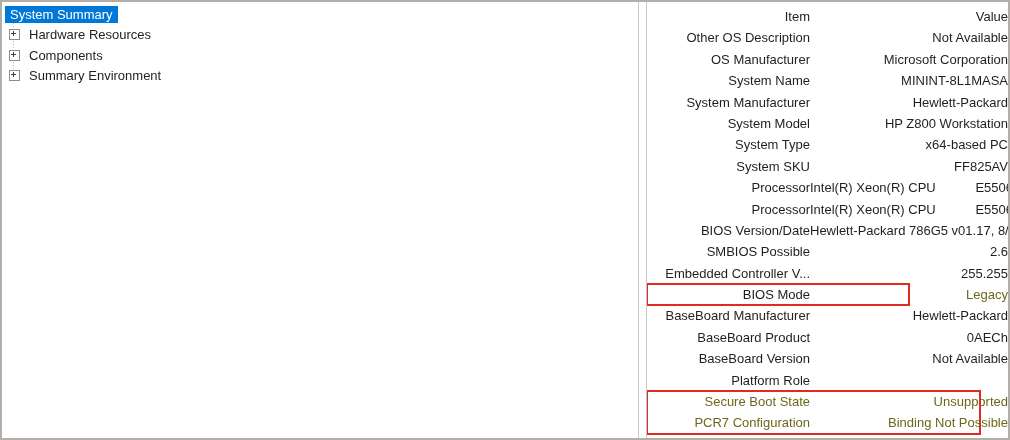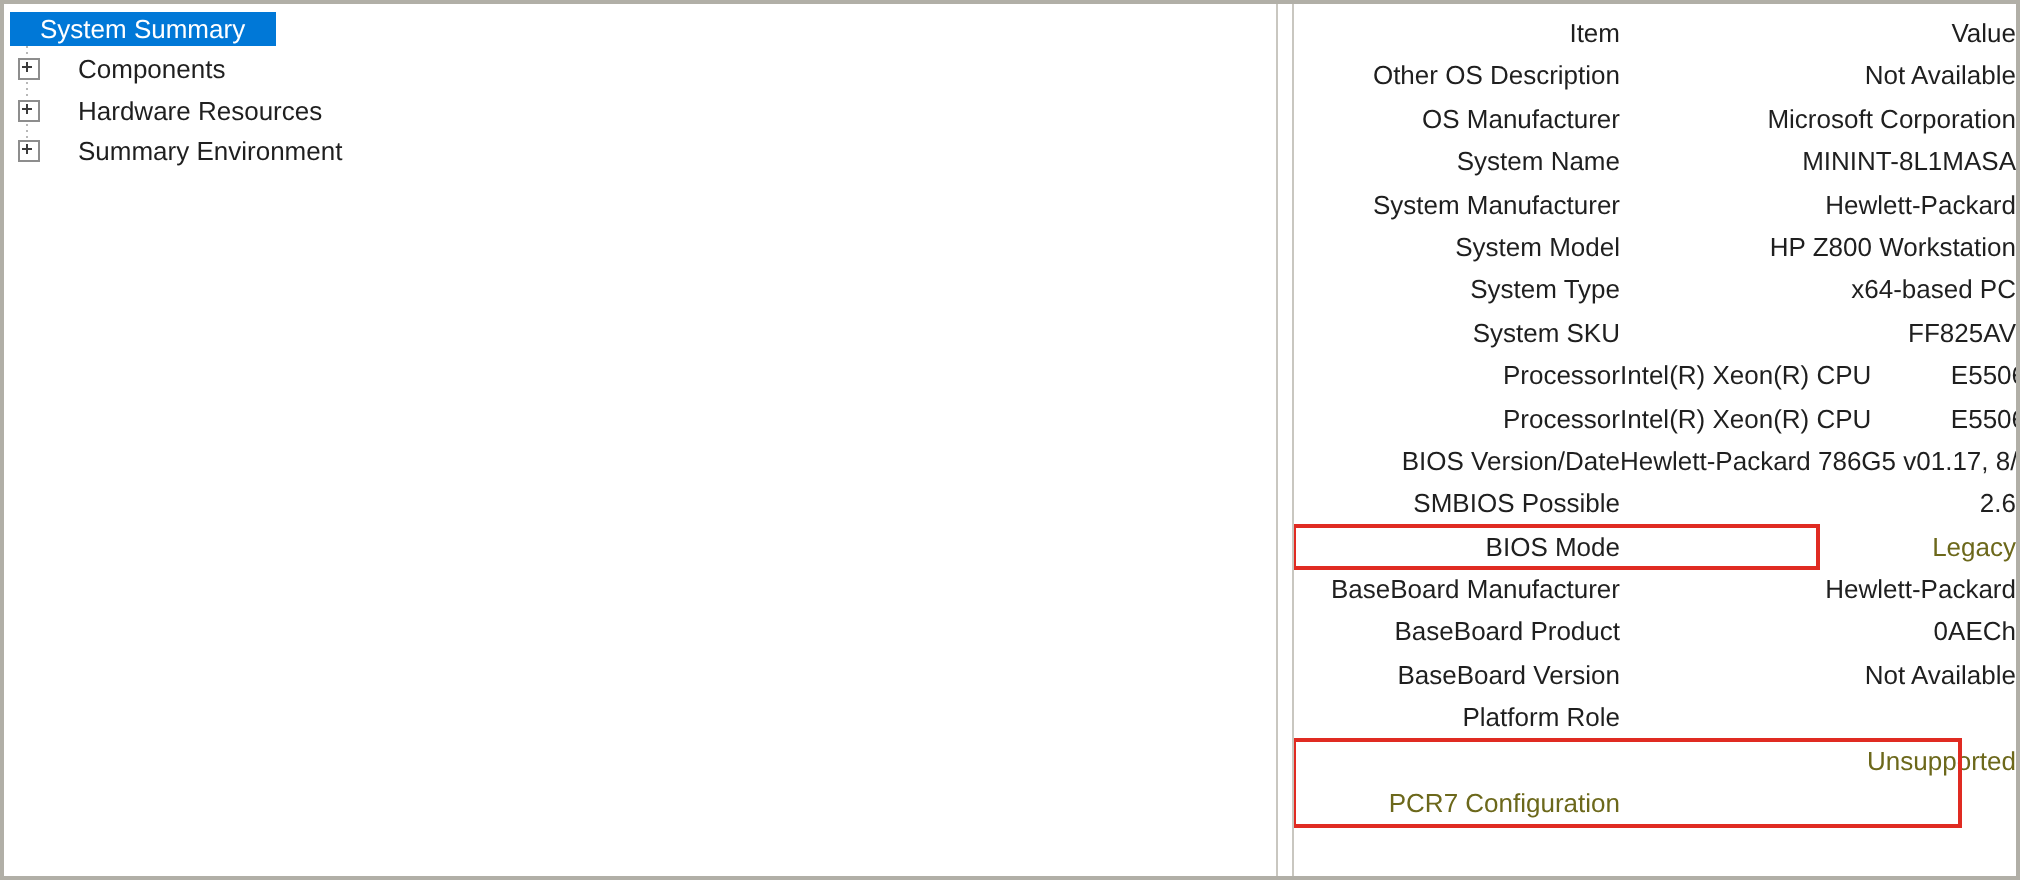--- a/index.html
+++ b/index.html
@@ -37,7 +37,7 @@
   }
   .expander::before{content:"";position:absolute;left:1px;top:3px;width:5px;height:1px;background:#3c3c3c;}
   .expander::after{content:"";position:absolute;left:3px;top:1px;width:1px;height:5px;background:#3c3c3c;}
-  .tree-label{padding:1px 15px;}
+  .tree-label{padding:1px 5px;}
   .tree-item.selected .tree-label{
     background:var(--selection,#0078d7);color:#fff;
   }

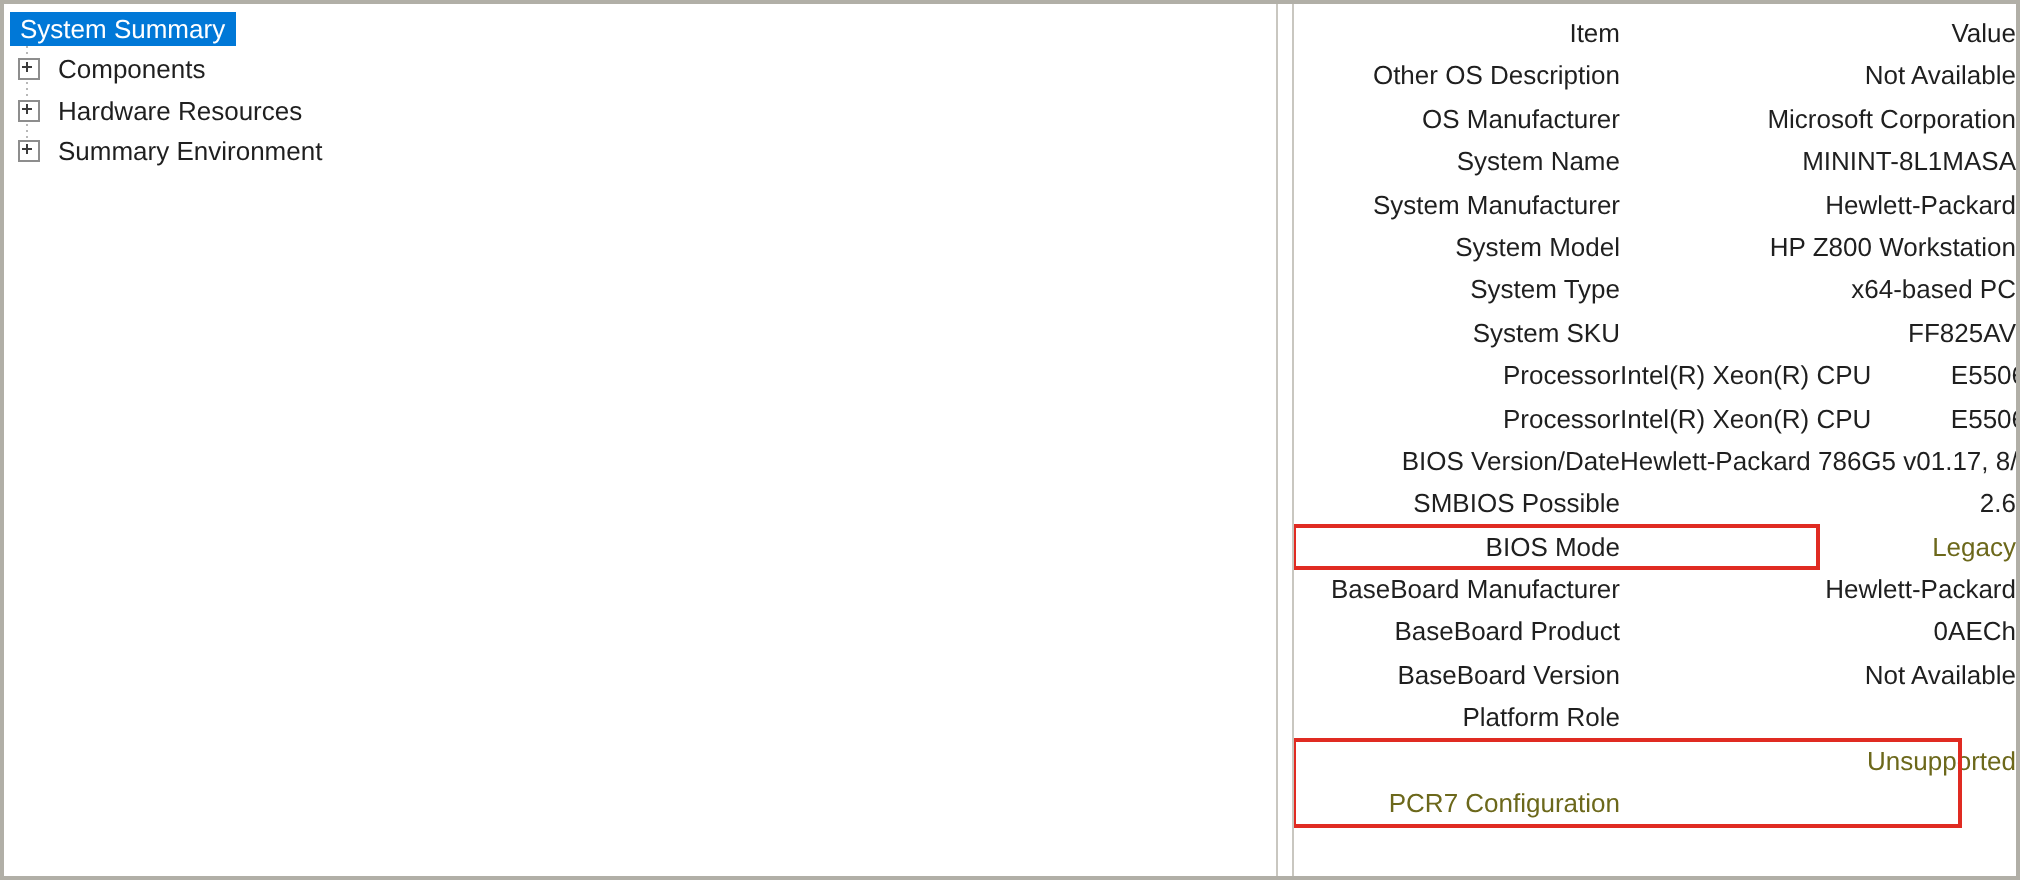--- a/index.html
+++ b/index.html
@@ -78,11 +78,11 @@
   </div>
         <div class="tree-item">
     <span class="expander"></span>
-    <span class="tree-label">Components</span>
+    <span class="tree-label">Hardware Resources</span>
   </div>
         <div class="tree-item">
     <span class="expander"></span>
-    <span class="tree-label">Hardware Resources</span>
+    <span class="tree-label">Components</span>
   </div>
         <div class="tree-item">
     <span class="expander"></span>

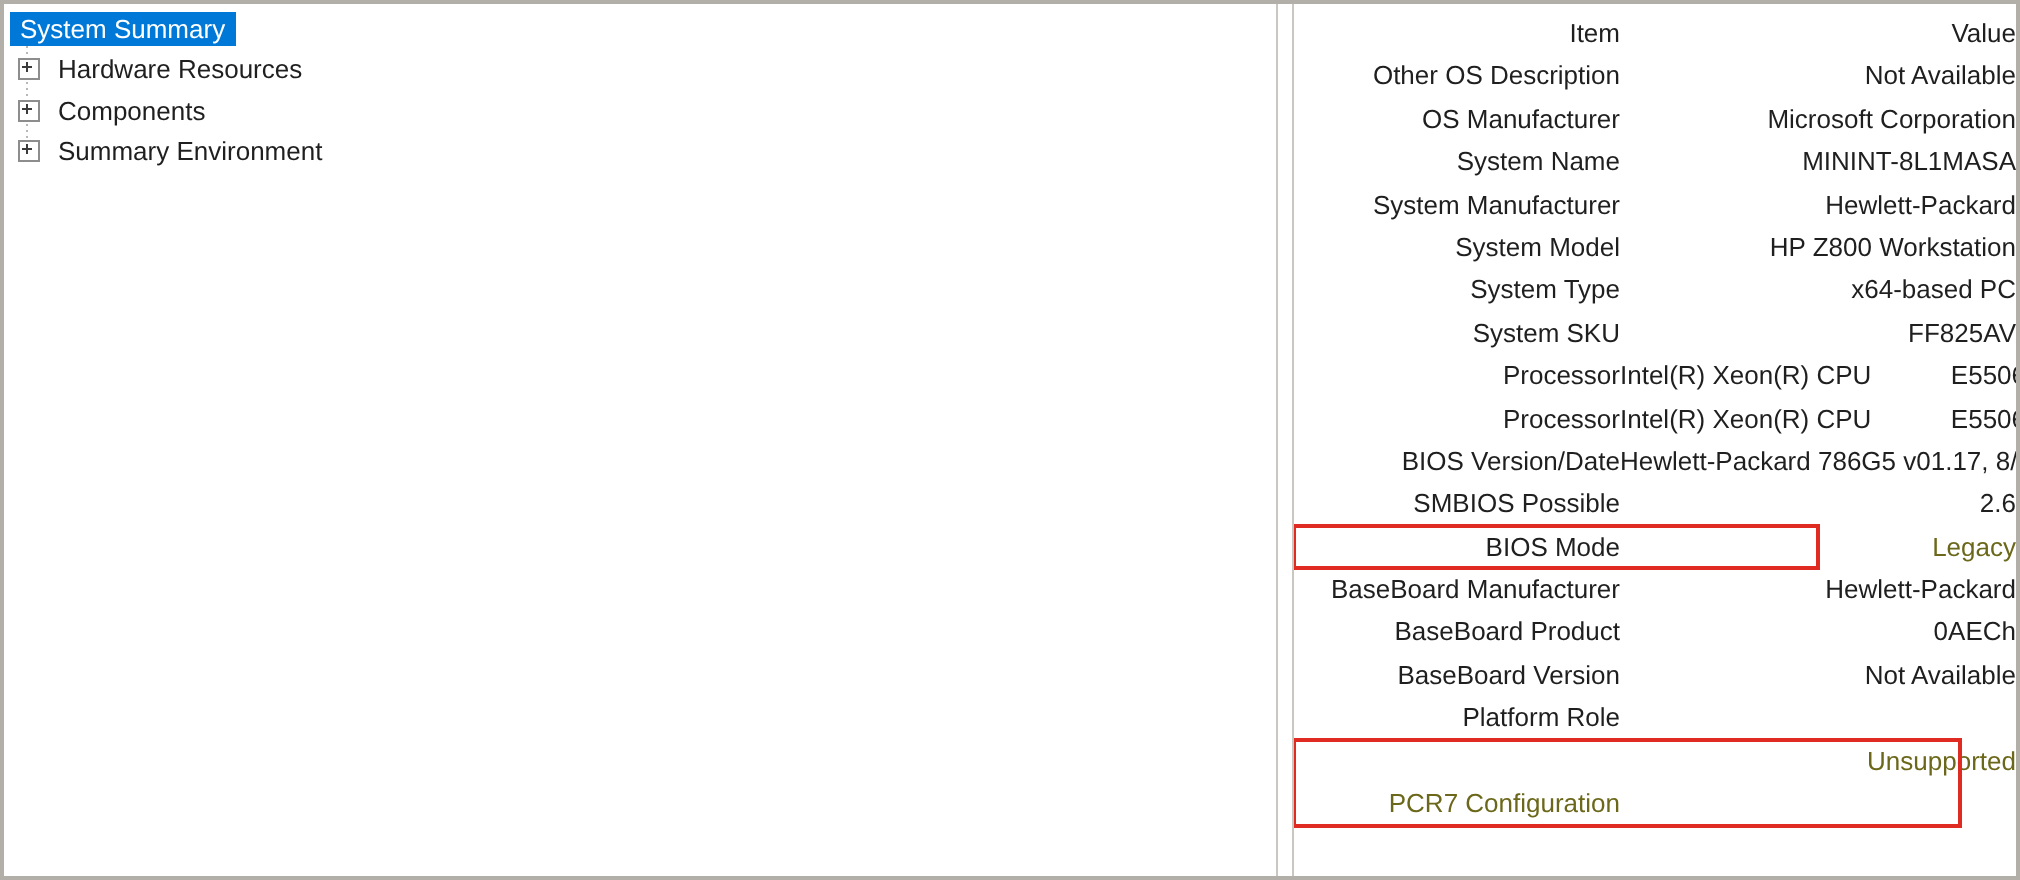--- a/index.html
+++ b/index.html
@@ -141,6 +141,10 @@
     <span class="cell-item">SMBIOS Possible</span>
     <span class="cell-value">2.6</span>
   </div>
+        <div class="row">
+    <span class="cell-item">Embedded Controller V...</span>
+    <span class="cell-value">255.255</span>
+  </div>
         <div class="row olive-value red-single">
     <span class="cell-item">BIOS Mode</span>
     <span class="cell-value">Legacy</span>

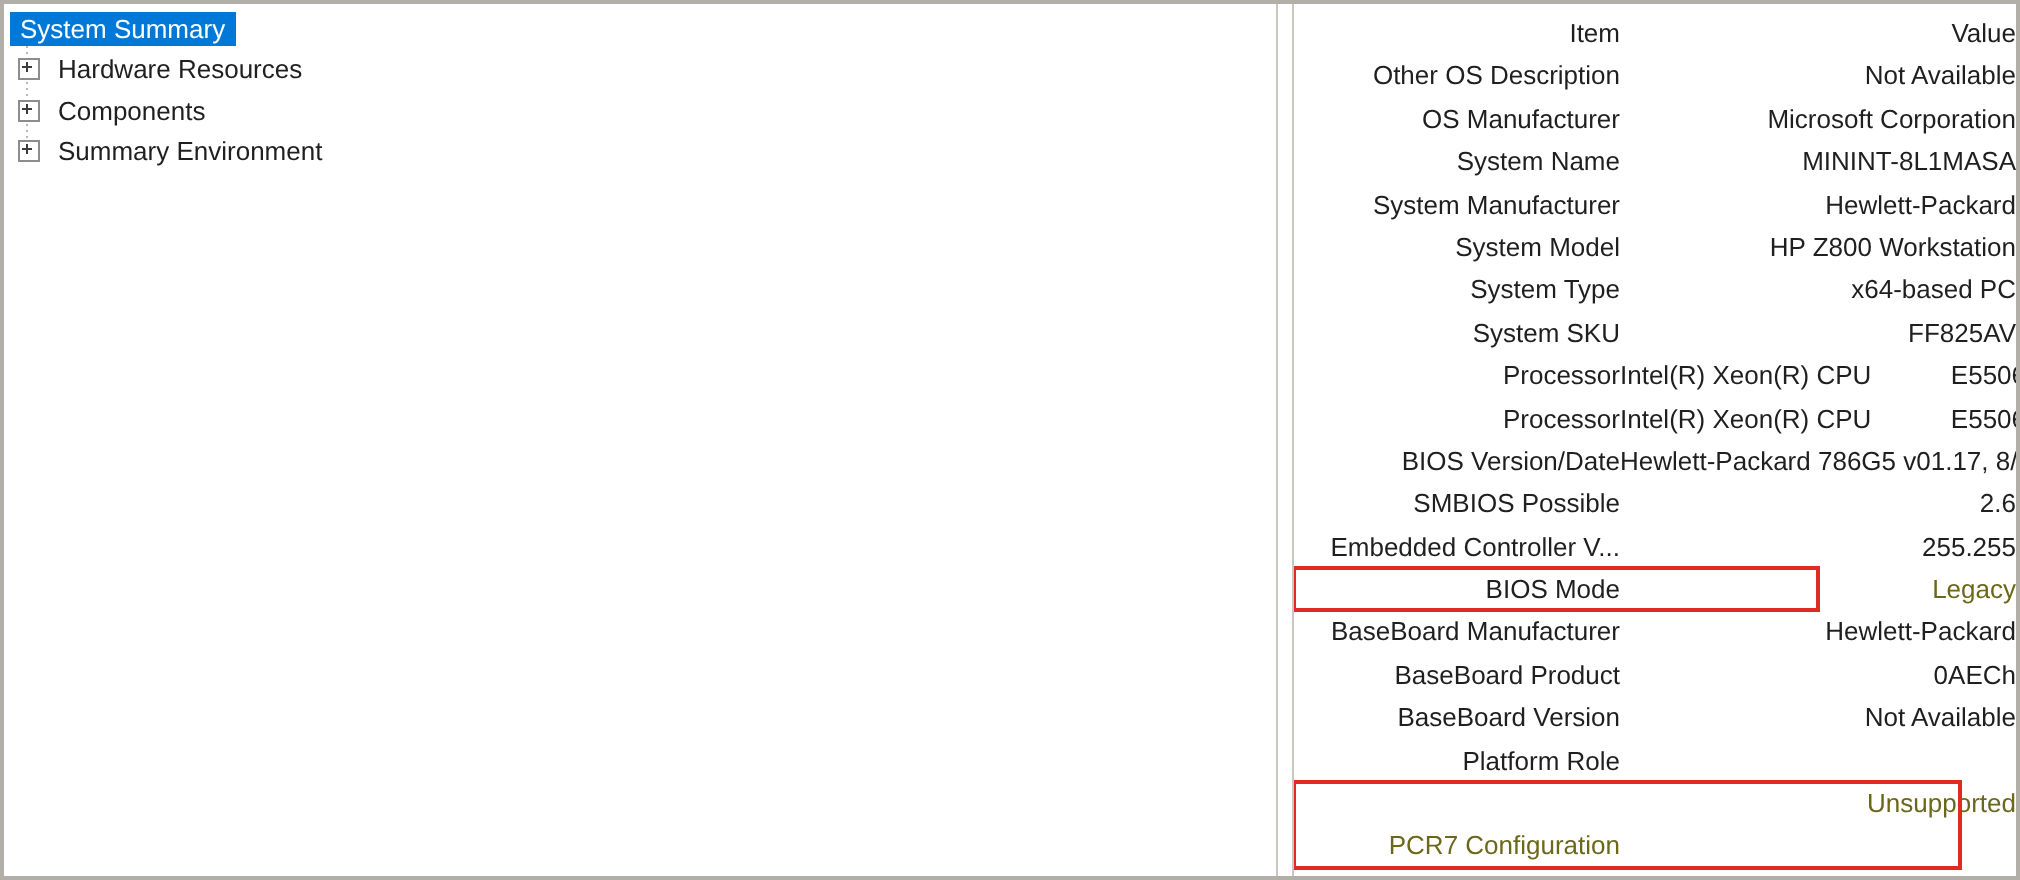--- a/index.html
+++ b/index.html
@@ -165,6 +165,7 @@
     <span class="cell-item">Platform Role</span>
   </div>
         <div class="row olive red-group">
+    <span class="cell-item">Secure Boot State</span>
     <span class="cell-value">Unsupported</span>
   <span class="redbox"></span></div>
         <div class="row olive">

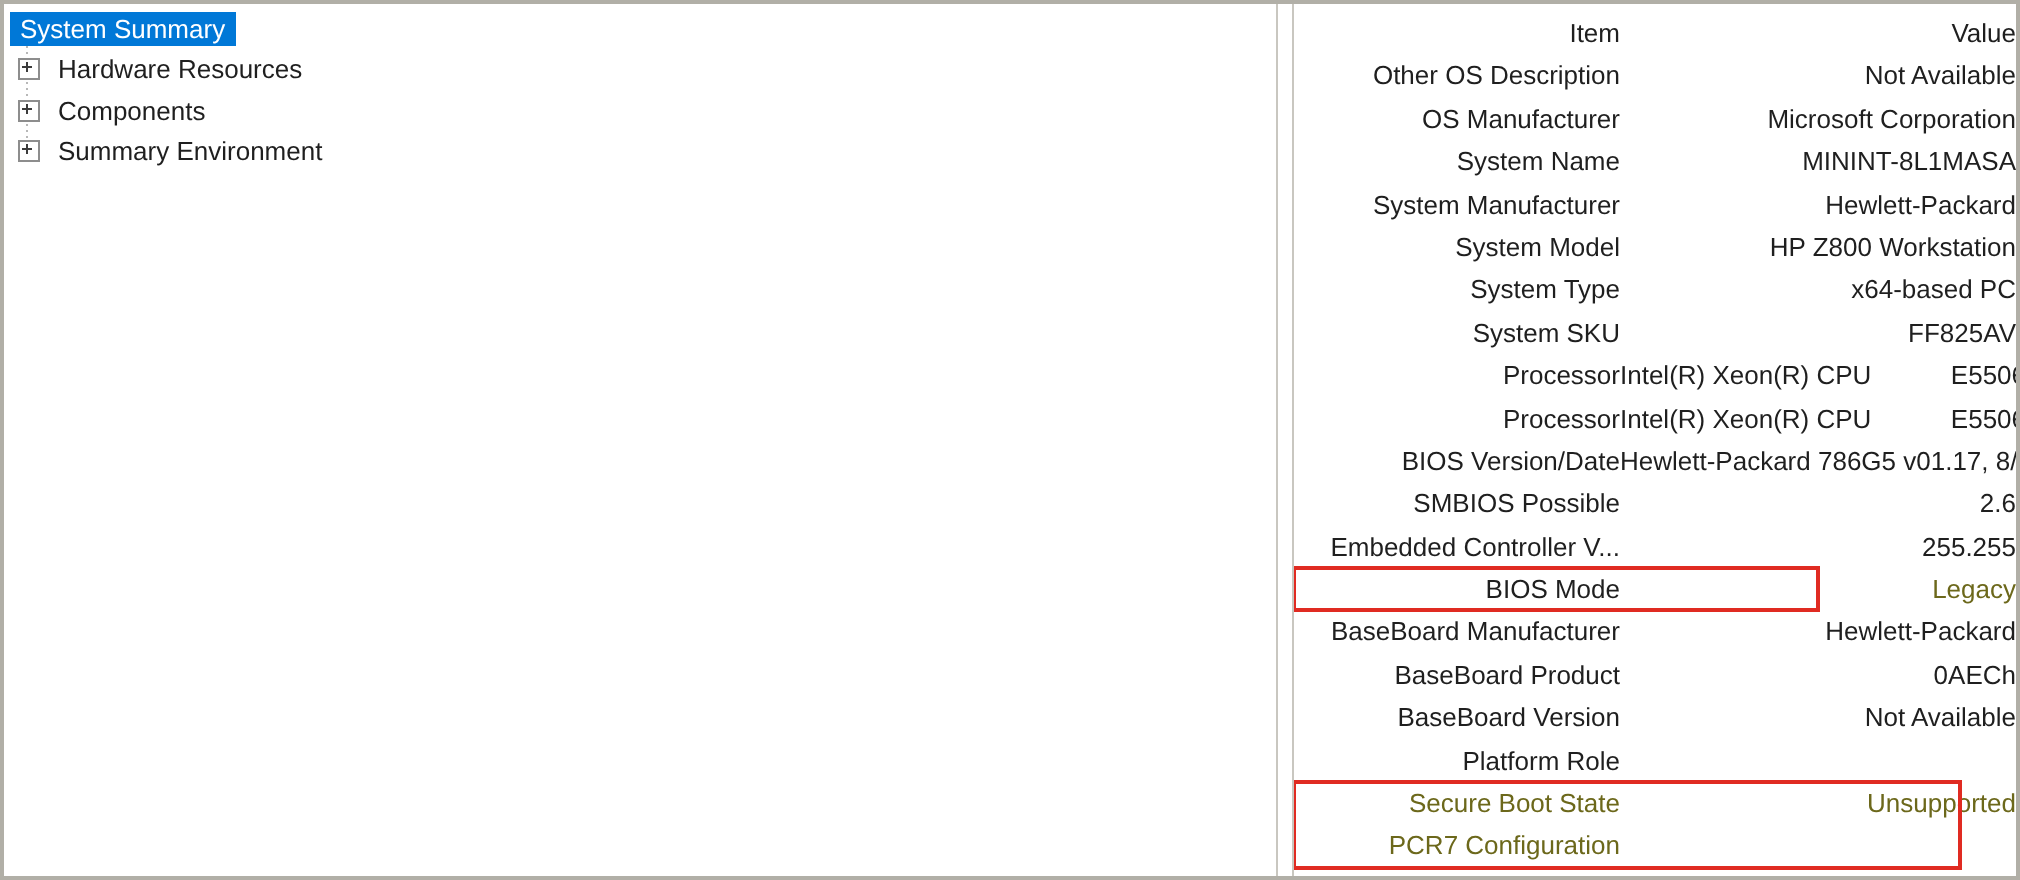--- a/index.html
+++ b/index.html
@@ -170,6 +170,7 @@
   <span class="redbox"></span></div>
         <div class="row olive">
     <span class="cell-item">PCR7 Configuration</span>
+    <span class="cell-value">Binding Not Possible</span>
   </div>
       </div>
   </div>

